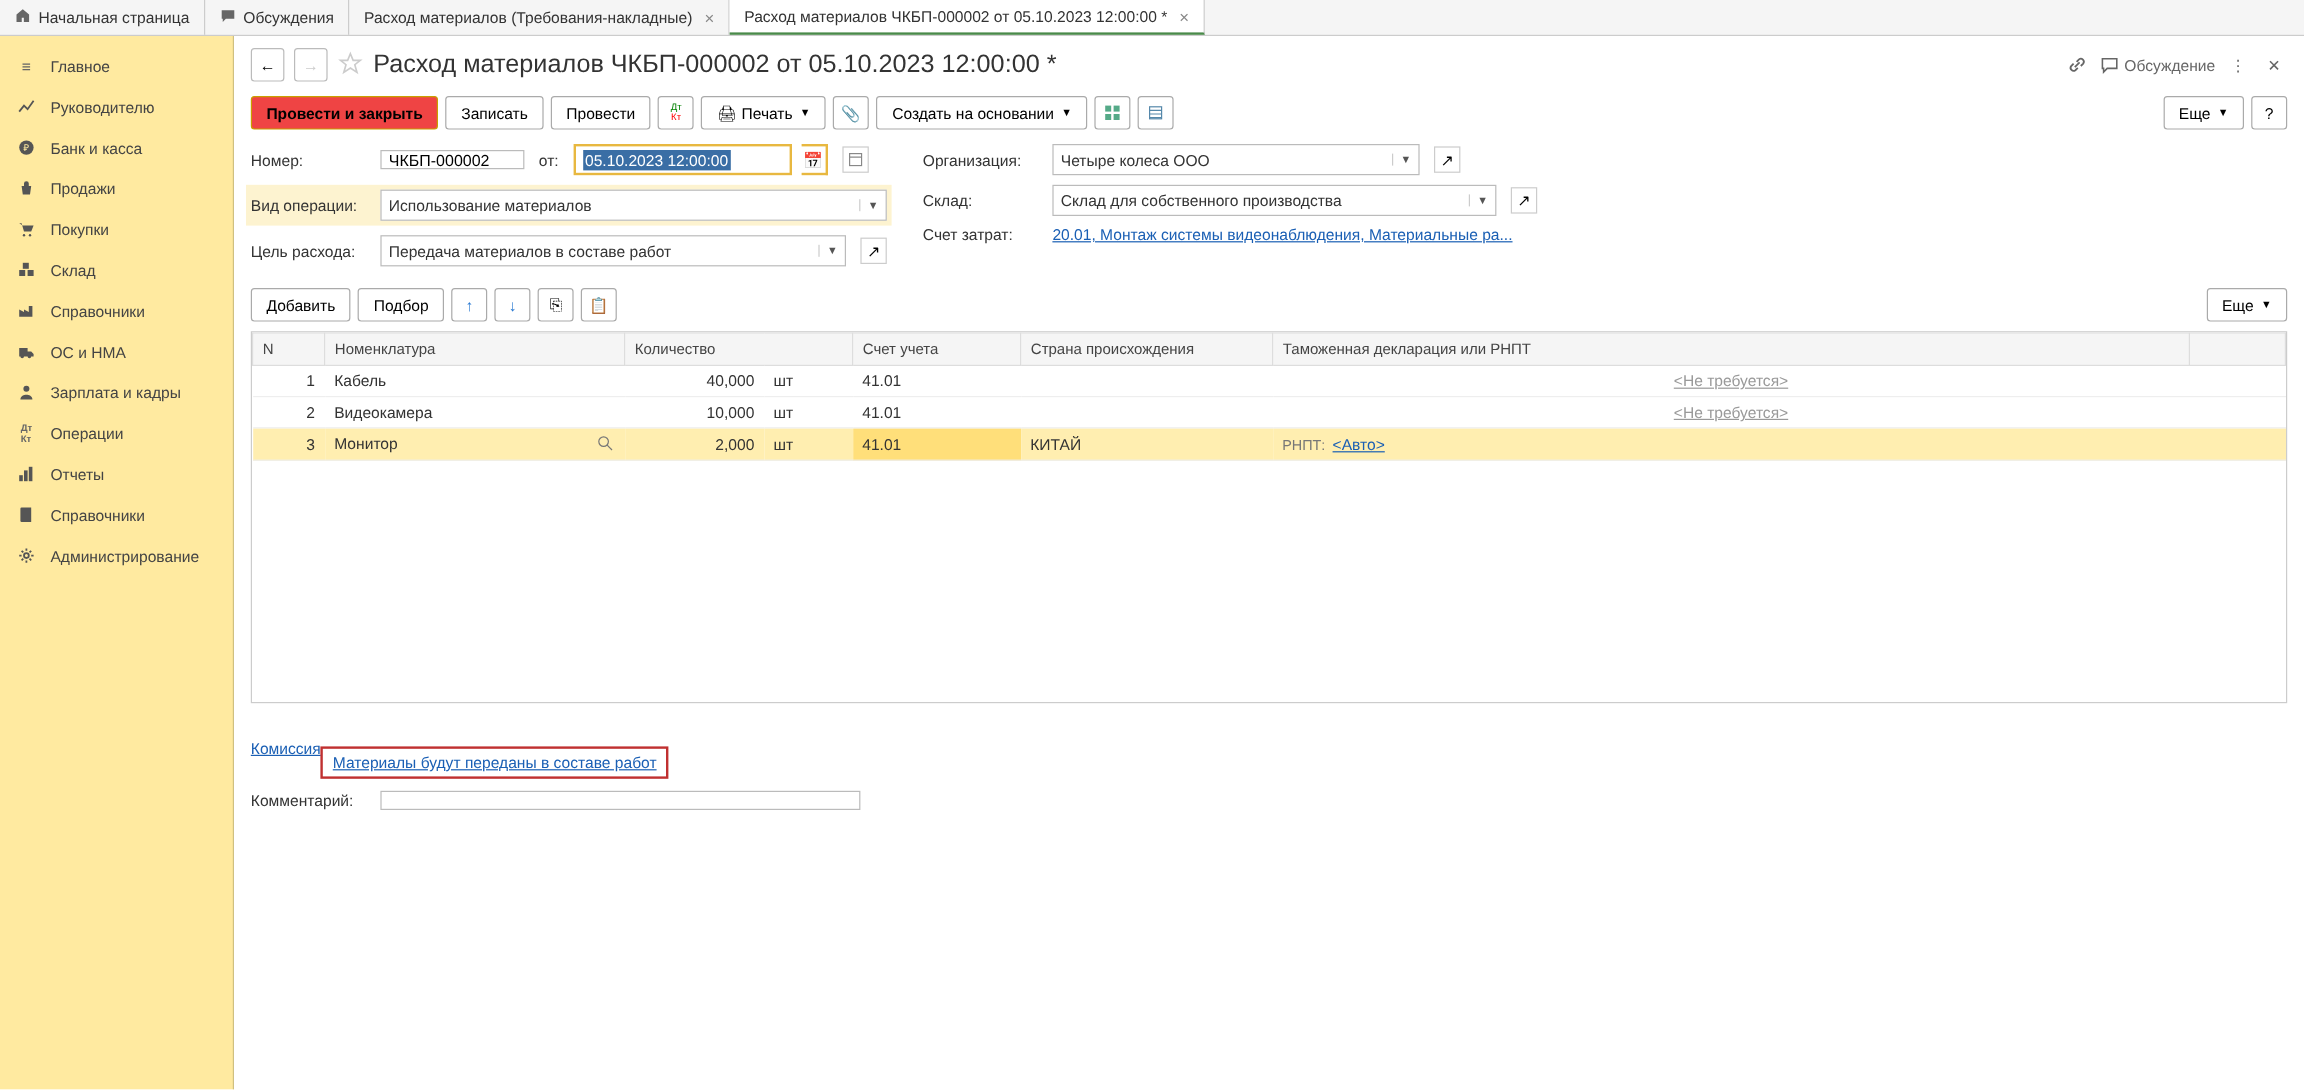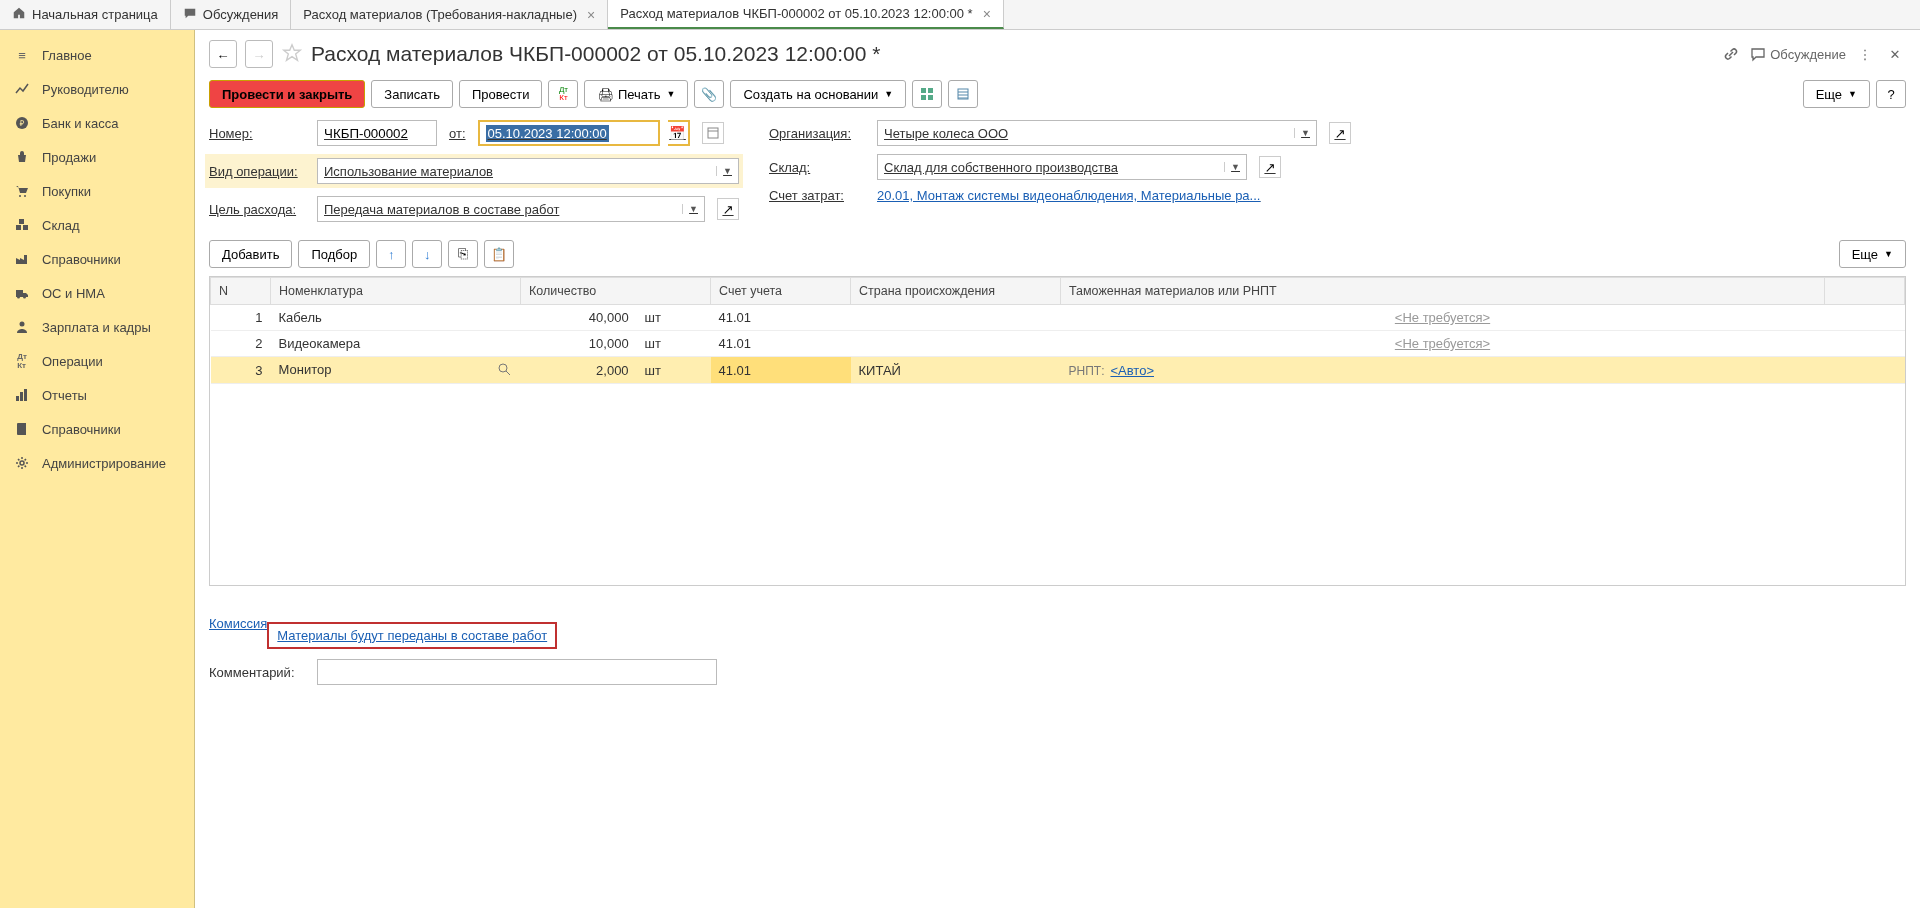--- a/index.html
+++ b/index.html
@@ -38,7 +38,7 @@
 .toolbar-spacer { flex: 1; }
 
 
-.form-row { display: flex; align-items: center; margin-bottom: 8px; gap: 8px; text-decoration: underline; }
+.form-row { display: flex; align-items: center; margin-bottom: 8px; gap: 8px; }
 .form-label { width: 100px; color: #333; }
 .form-label.wide { width: 100px; }
 .text-input { height: 26px; border: 1px solid #bbb; padding: 0 6px; background: #fff; }

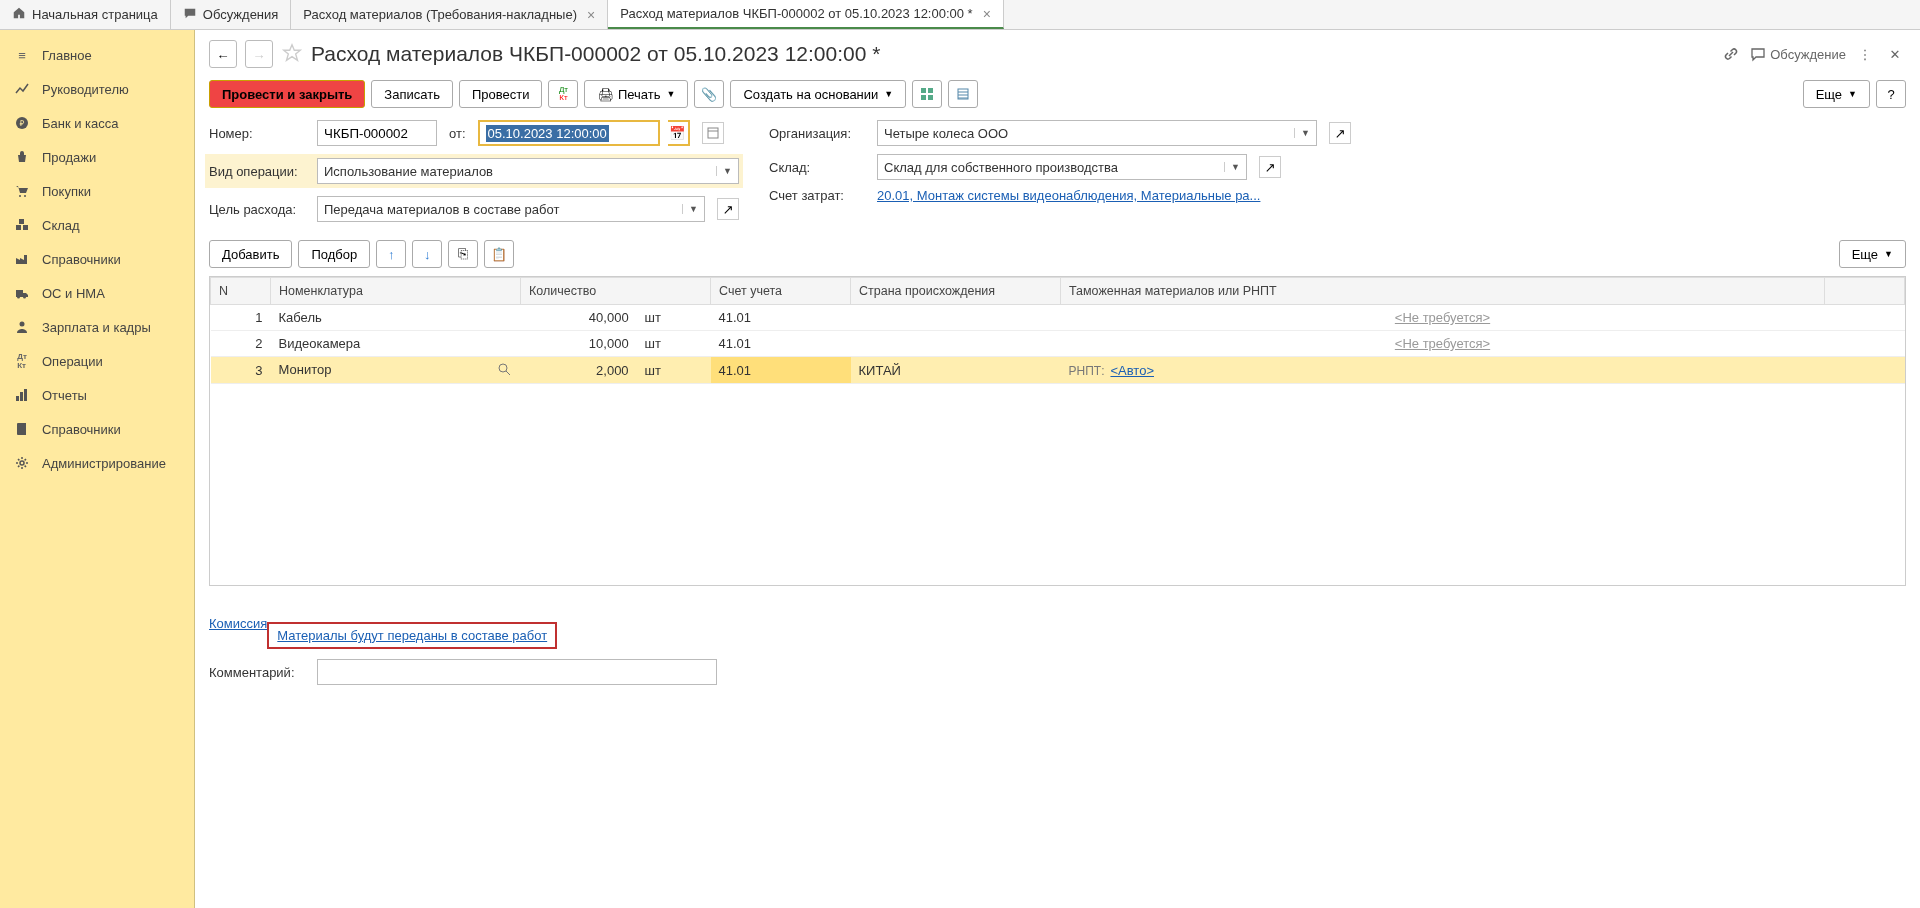--- a/index.html
+++ b/index.html
@@ -41,7 +41,7 @@
 .form-row { display: flex; align-items: center; margin-bottom: 8px; gap: 8px; }
 .form-label { width: 100px; color: #333; }
 .form-label.wide { width: 100px; }
-.text-input { height: 26px; border: 1px solid #bbb; padding: 0 6px; background: #fff; }
+.text-input { height: 16px; border: 1px solid #bbb; padding: 0 6px; background: #fff; }
 .date-box { height: 26px; border: 2px solid #e8b840; background: #fff; padding: 0 6px; display: flex; align-items: center; width: 182px; }
 .date-highlight { background: #3a6ea5; color: #fff; padding: 1px 2px; }
 .cal-btn { width: 22px; height: 26px; border: 2px solid #e8b840; border-left: none; background: #fff; cursor: pointer; display: flex; align-items: center; justify-content: center; }

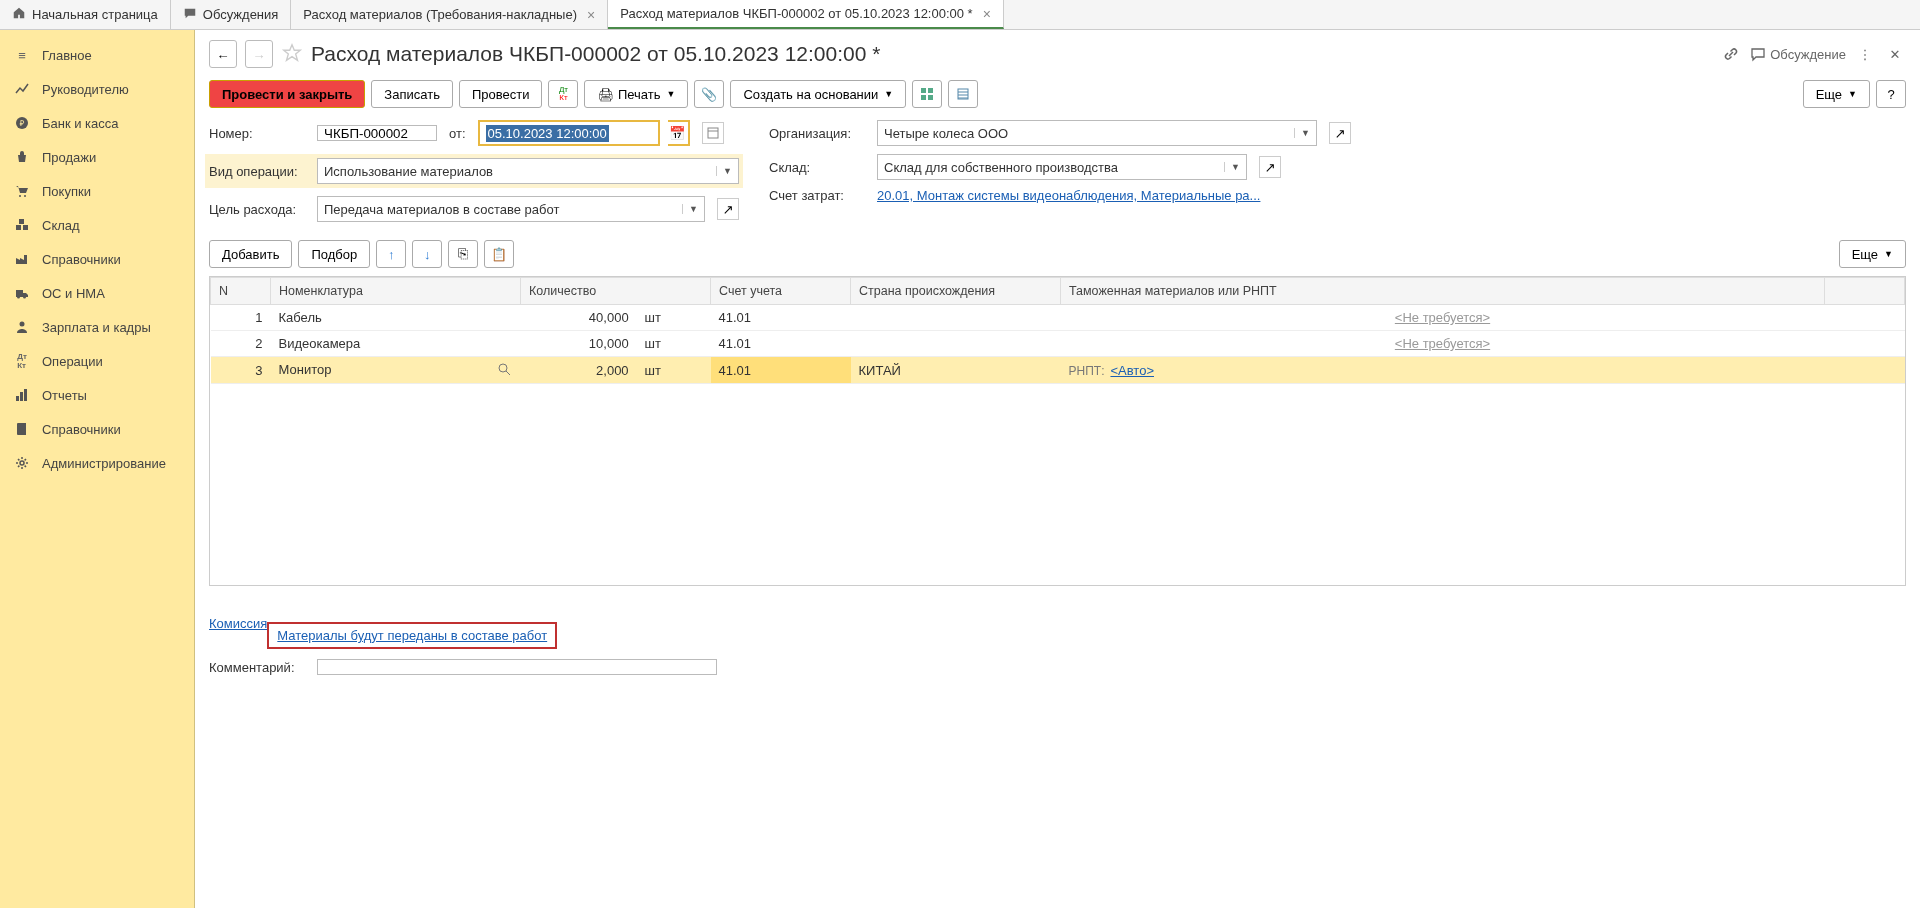--- a/index.html
+++ b/index.html
@@ -321,7 +321,7 @@
       <div class="col-right">
         <div class="form-row">
           <span class="form-label wide">Организация:</span>
-          <div class="select-box" style="width:440px">
+          <div class="select-box" style="width:306px">
               <span>Четыре колеса ООО</span>
               <span class="select-caret">▼</span>
             </div>

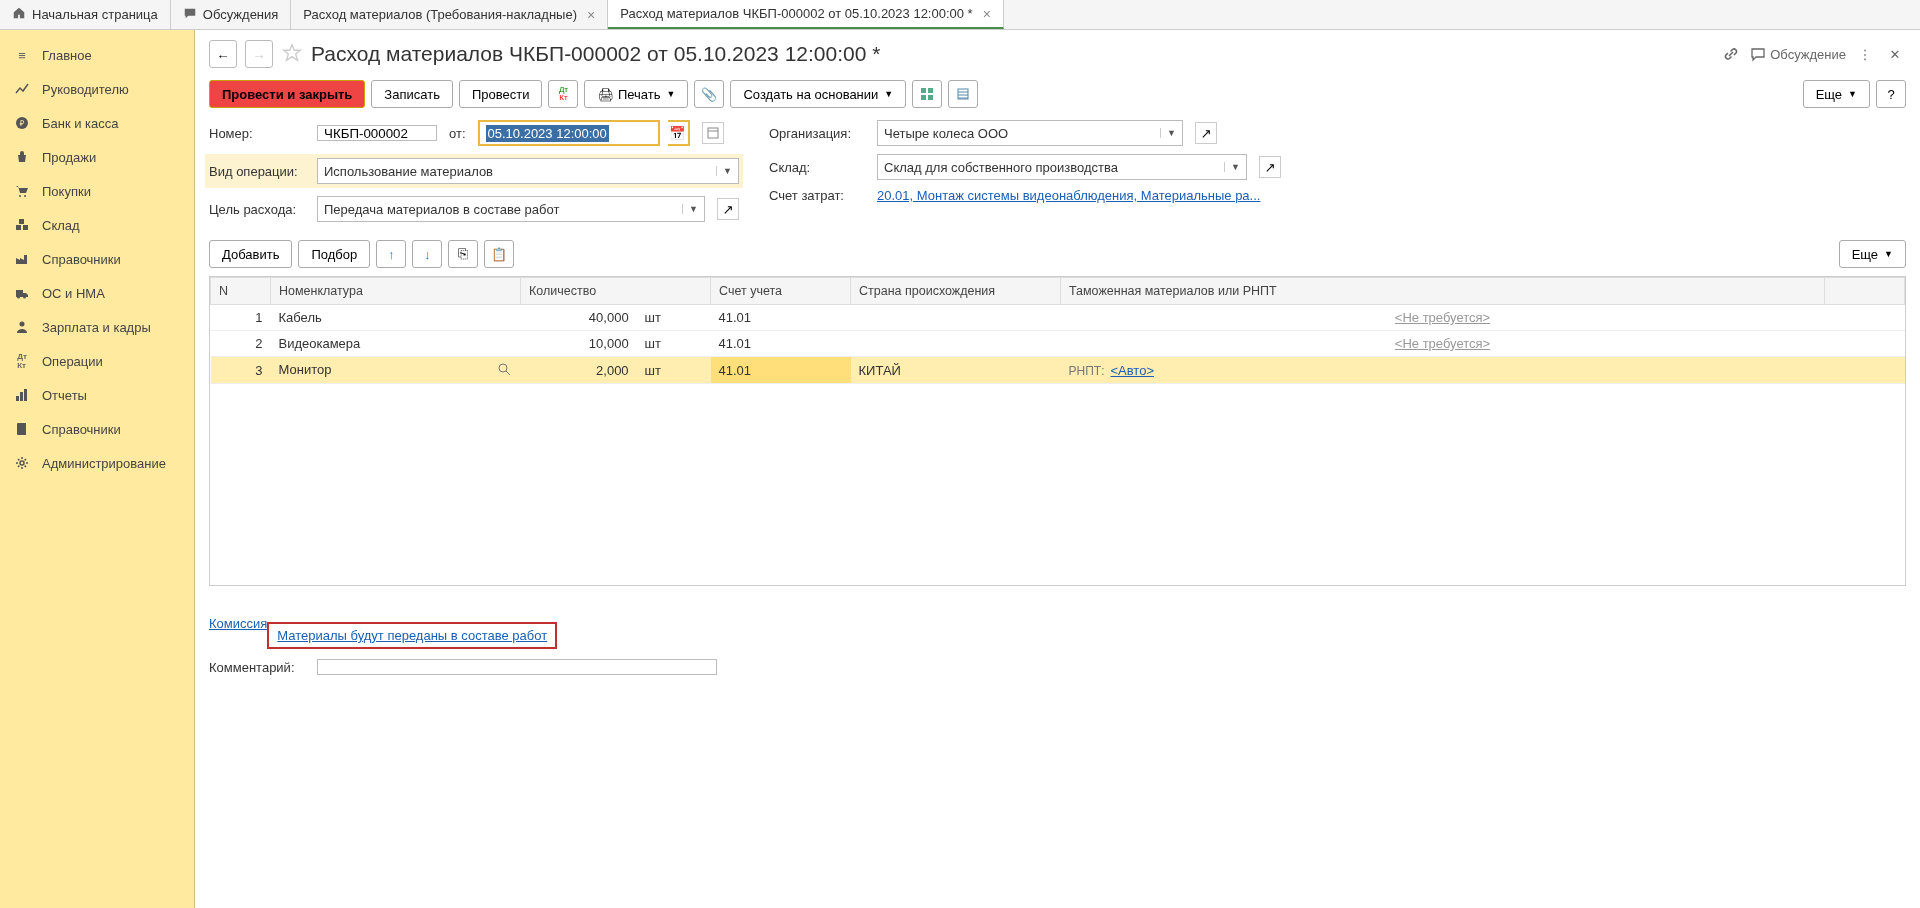--- a/index.html
+++ b/index.html
@@ -378,7 +378,7 @@
             <th style="width:190px" colspan="2">Количество</th>
             <th style="width:140px">Счет учета</th>
             <th style="width:210px">Страна происхождения</th>
-            <th>Таможенная материалов или РНПТ</th>
+            <th>Таможенная декларация или РНПТ</th>
             <th style="width:80px"></th>
           </tr>
         </thead>

